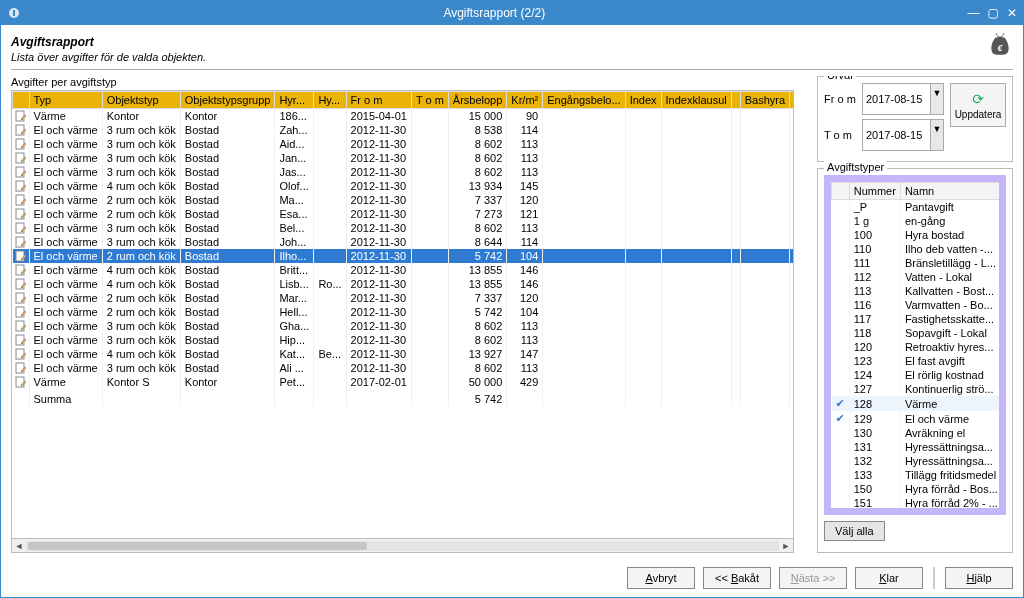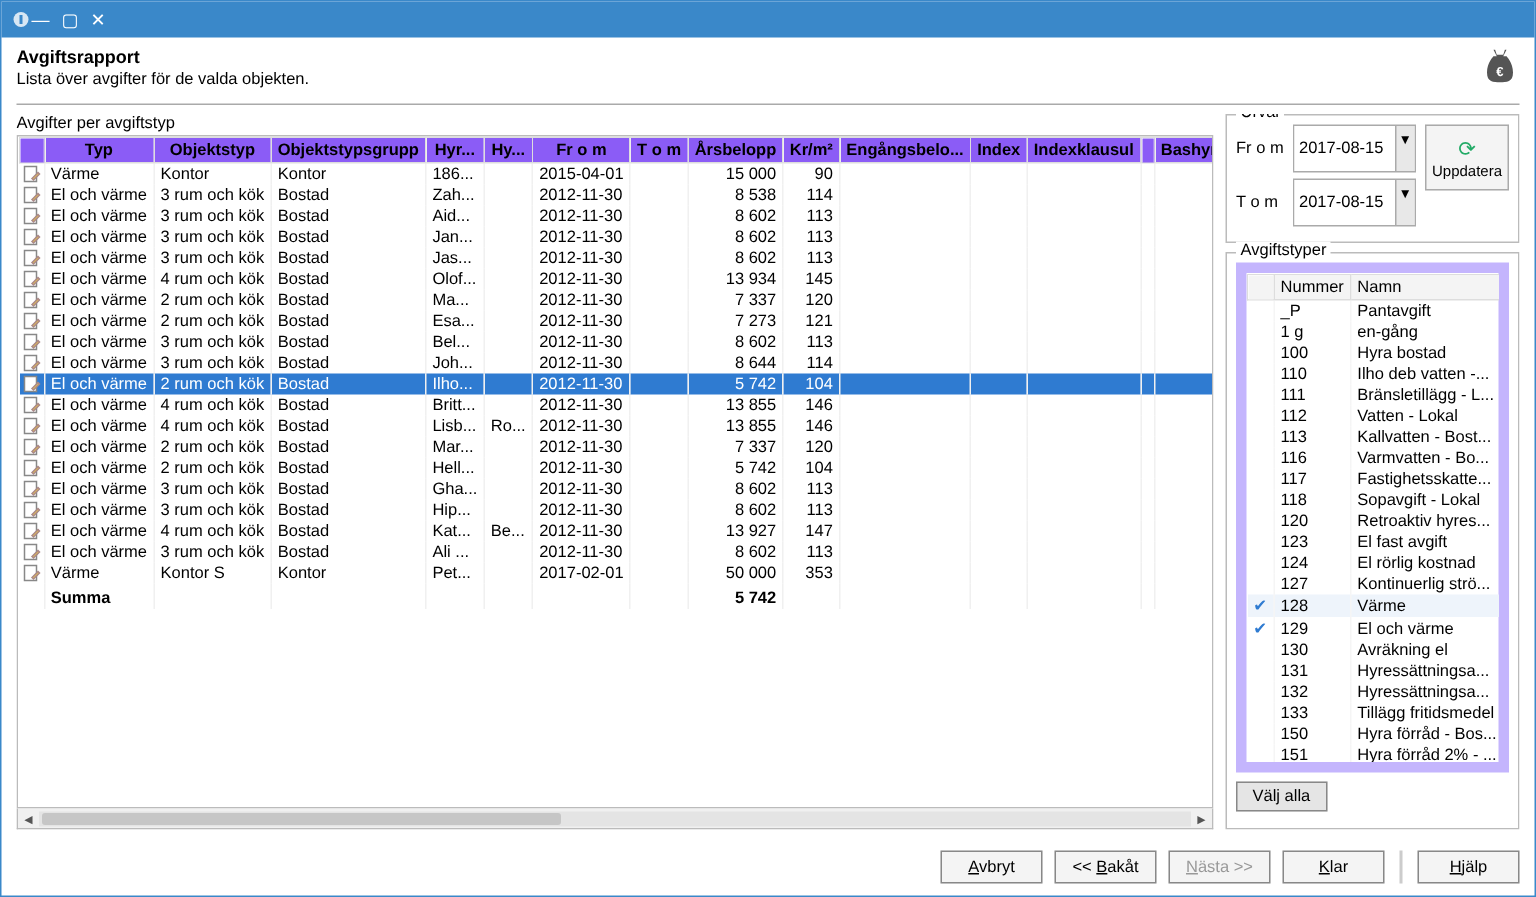--- a/index.html
+++ b/index.html
@@ -83,6 +83,7 @@
           <rect x="5" y="3" width="2" height="6" fill="#3a88c9"></rect>
         </svg>
     </span>
+    <span class="title-text">Avgiftsrapport (2/2)</span>
     <span class="win-btns">
       <span>—</span>
       <span>▢</span>

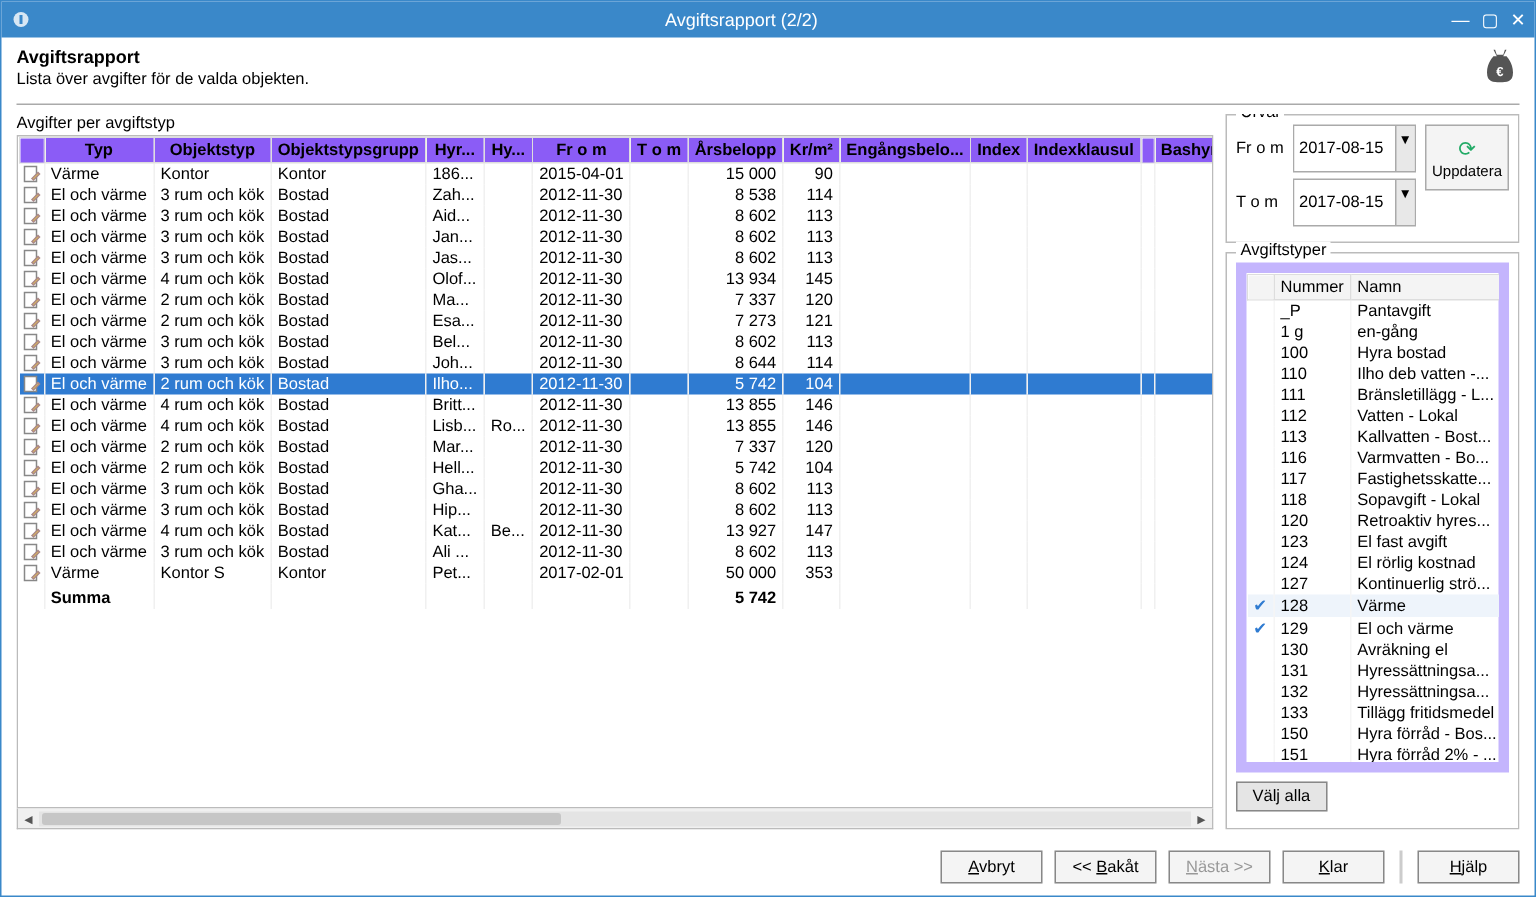--- a/index.html
+++ b/index.html
@@ -13,7 +13,7 @@
 .titlebar .app-icon { width: 14px; height: 14px; display: flex; align-items: center; justify-content: center; }
 
 .content { flex: 1; display: flex; flex-direction: column; padding: 6px 10px 8px 10px; overflow: hidden; }
-.header-row { display: flex; align-items: flex-start; }
+.header-row { display: flex; align-items: flex-end; font-style: italic; }
 .header-text h1 { font-size: 12px; font-weight: bold; margin-bottom: 2px; }
 .header-text p { font-size: 11px; }
 .header-spacer { flex: 1; }

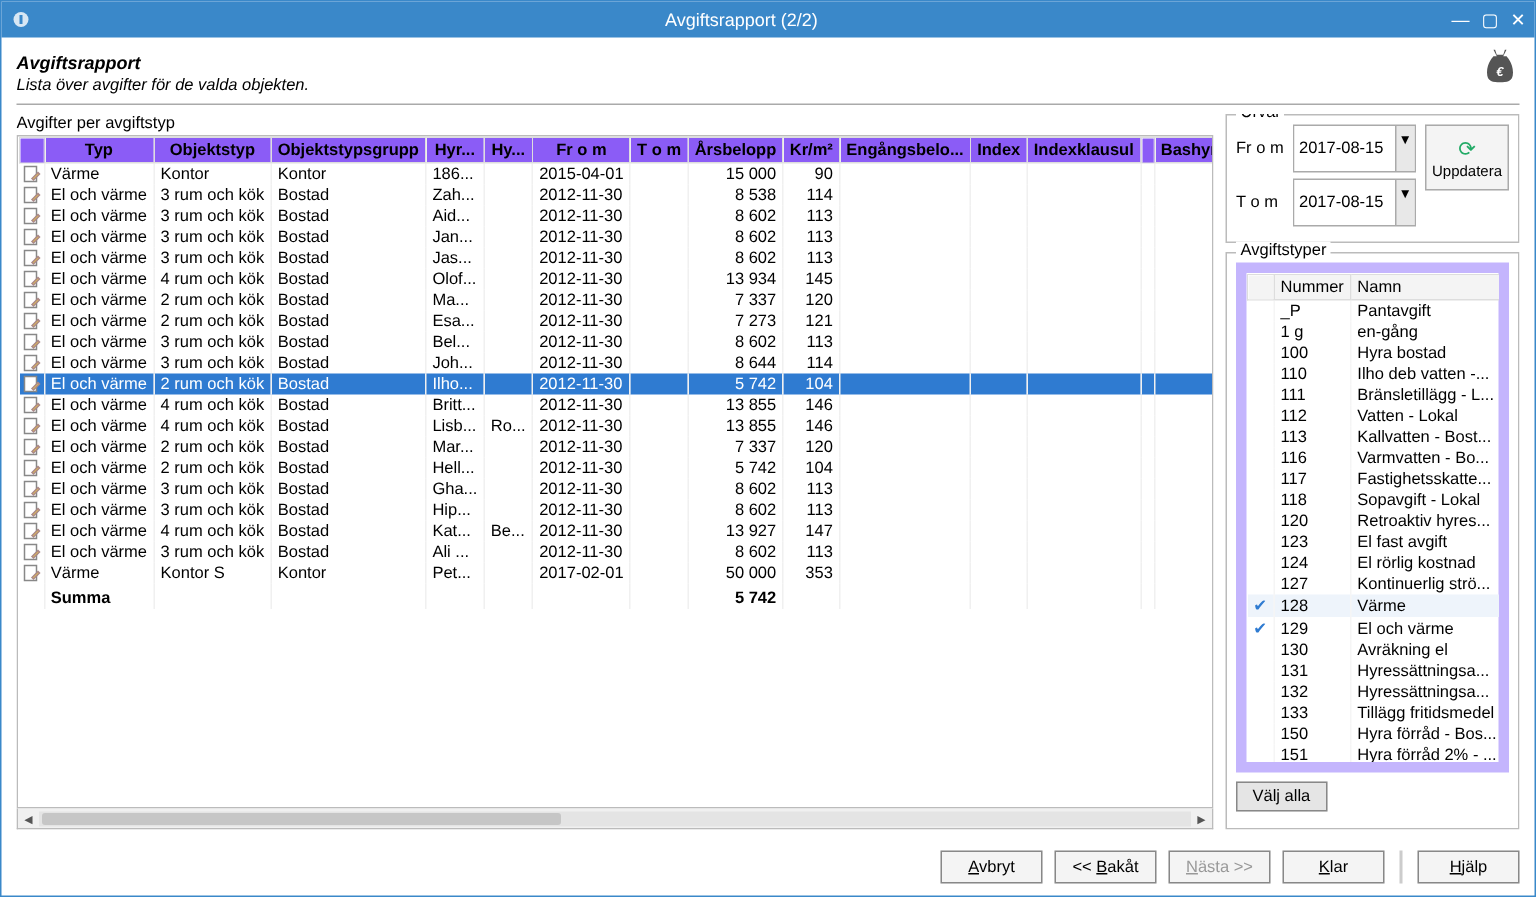--- a/index.html
+++ b/index.html
@@ -21,7 +21,7 @@
 
 hr { border: none; border-top: 1px solid #aaa; margin: 6px 0; }
 
-.main-row { flex: 1; display: flex; gap: 8px; overflow: hidden; }
+.main-row { flex: 1; display: flex; gap: 23px; overflow: hidden; }
 .left-pane { flex: 1; display: flex; flex-direction: column; overflow: hidden; }
 .section-label { font-size: 11px; margin-bottom: 2px; }
 

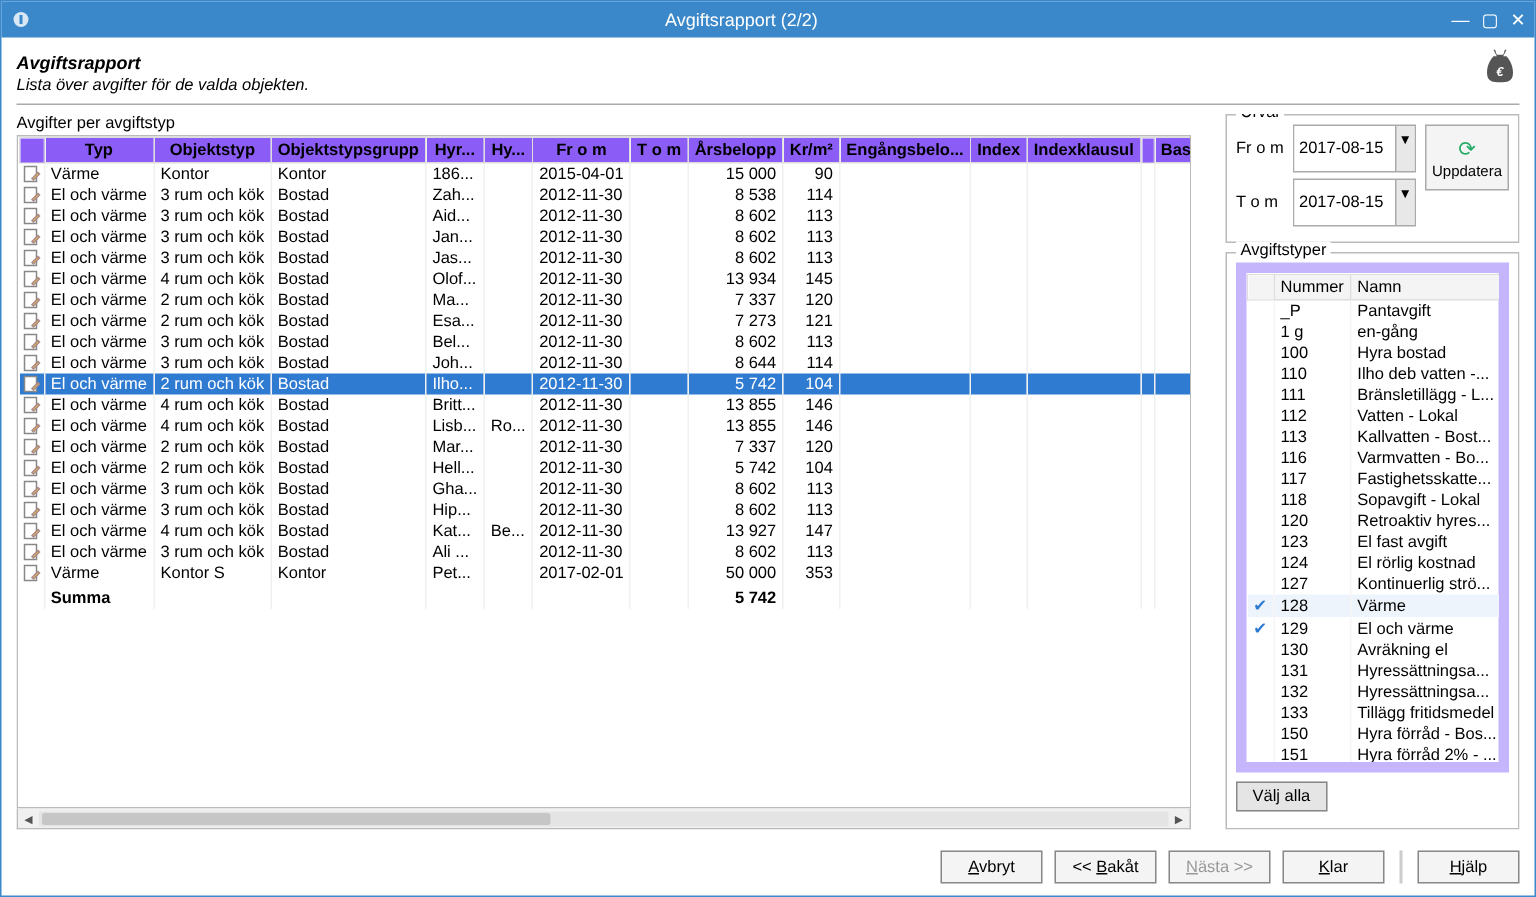--- a/index.html
+++ b/index.html
@@ -27,7 +27,7 @@
 
 .grid-wrap { flex: 1; border: 1px solid #bbb; overflow: auto; background: #fff; }
 .grid { border-collapse: collapse; width: 100%; table-layout: auto; font-size: 11px; }
-.grid th { background: #8b5cf6; border: 1px solid #ddd; padding: 2px 4px; text-align: center; font-weight: bold; white-space: nowrap; position: sticky; top: 0; }
+.grid th { background: #eab308; border: 1px solid #ddd; padding: 2px 4px; text-align: left; font-weight: normal; white-space: nowrap; position: sticky; top: 0; }
 .grid td { border-right: 1px solid #f0f0f0; padding: 1px 4px; white-space: nowrap; }
 .grid tr.selected td { background: #2f7bd1; color: #fff; }
 .grid td.icon-cell { width: 18px; padding: 0 2px; }

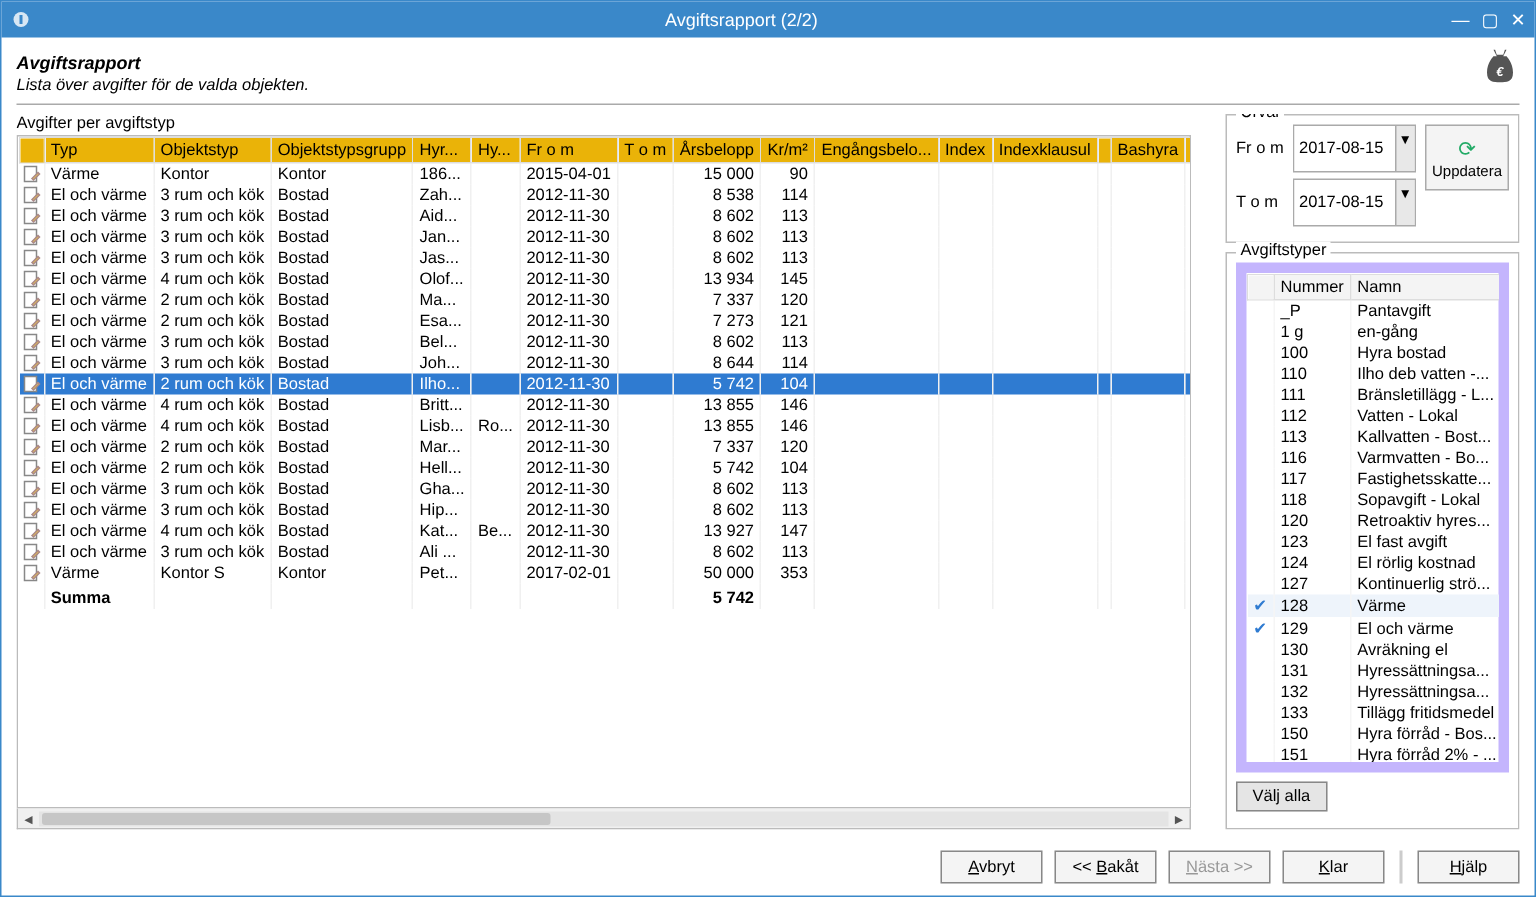--- a/index.html
+++ b/index.html
@@ -585,7 +585,7 @@
                   <td>2017-02-01</td>
                   <td></td>
                   <td class="num">50 000</td>
-                  <td class="num">353</td>
+                  <td class="num">429</td>
                   <td></td>
                   <td></td>
                   <td></td>

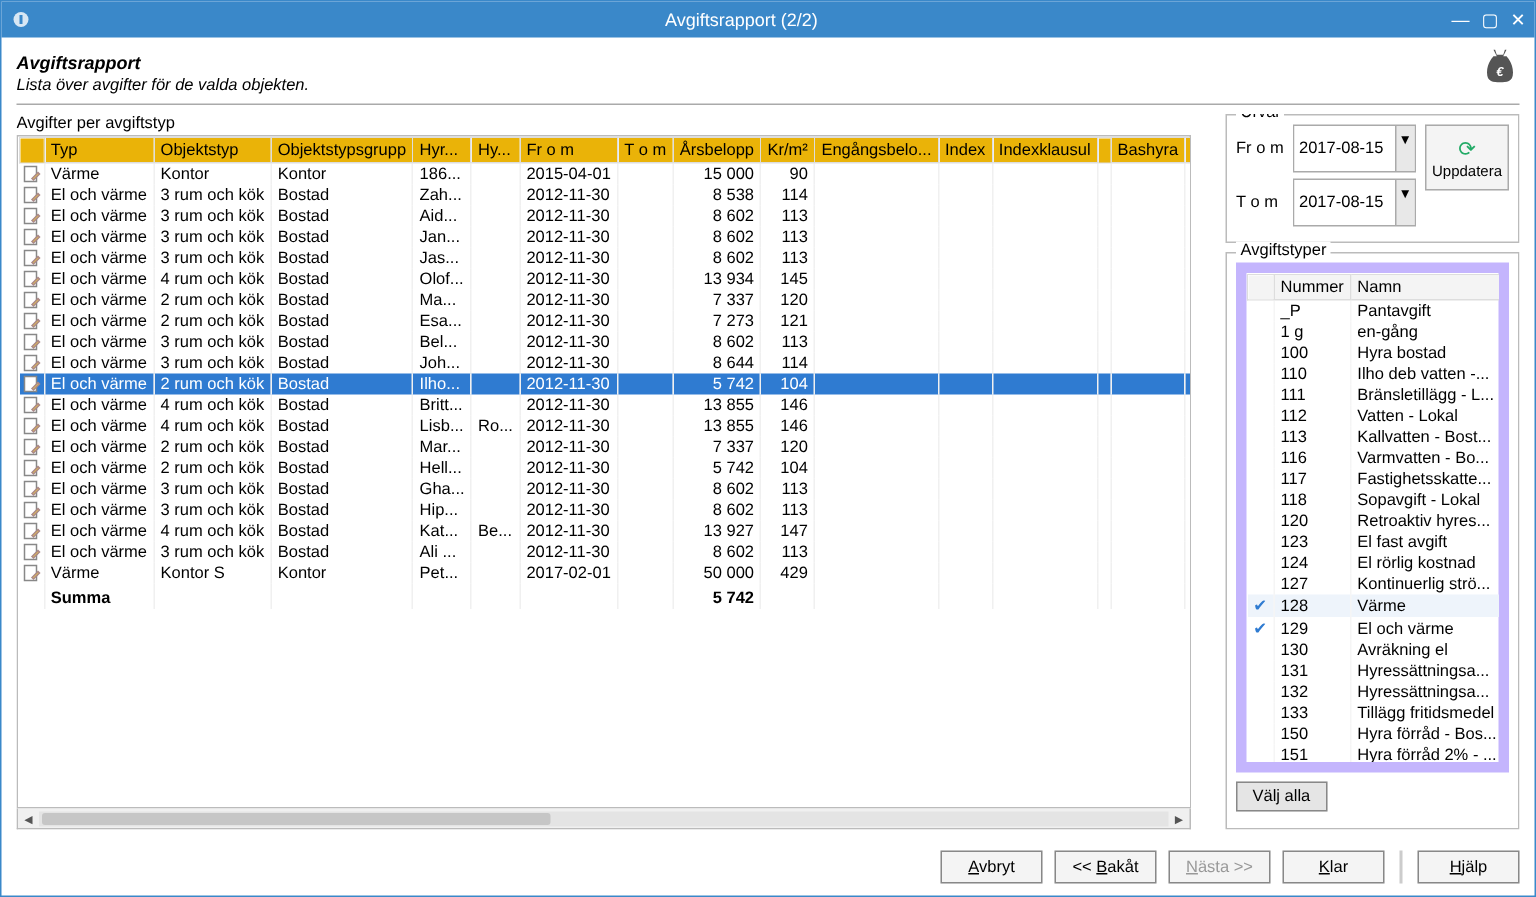--- a/index.html
+++ b/index.html
@@ -33,7 +33,7 @@
 .grid td.icon-cell { width: 18px; padding: 0 2px; }
 .grid td.icon-cell svg { vertical-align: middle; }
 .grid .num { text-align: right; }
-.grid tr.sum td { font-weight: bold; padding-top: 4px; }
+.grid tr.sum td { font-weight: normal; padding-top: 4px; }
 
 .left-scroll-x { height: 14px; border: 1px solid #bbb; border-top: none; background: #f0f0f0; display: flex; align-items: center; }
 .left-scroll-x .sb-track { flex: 1; height: 10px; background: #e4e4e4; position: relative; }

